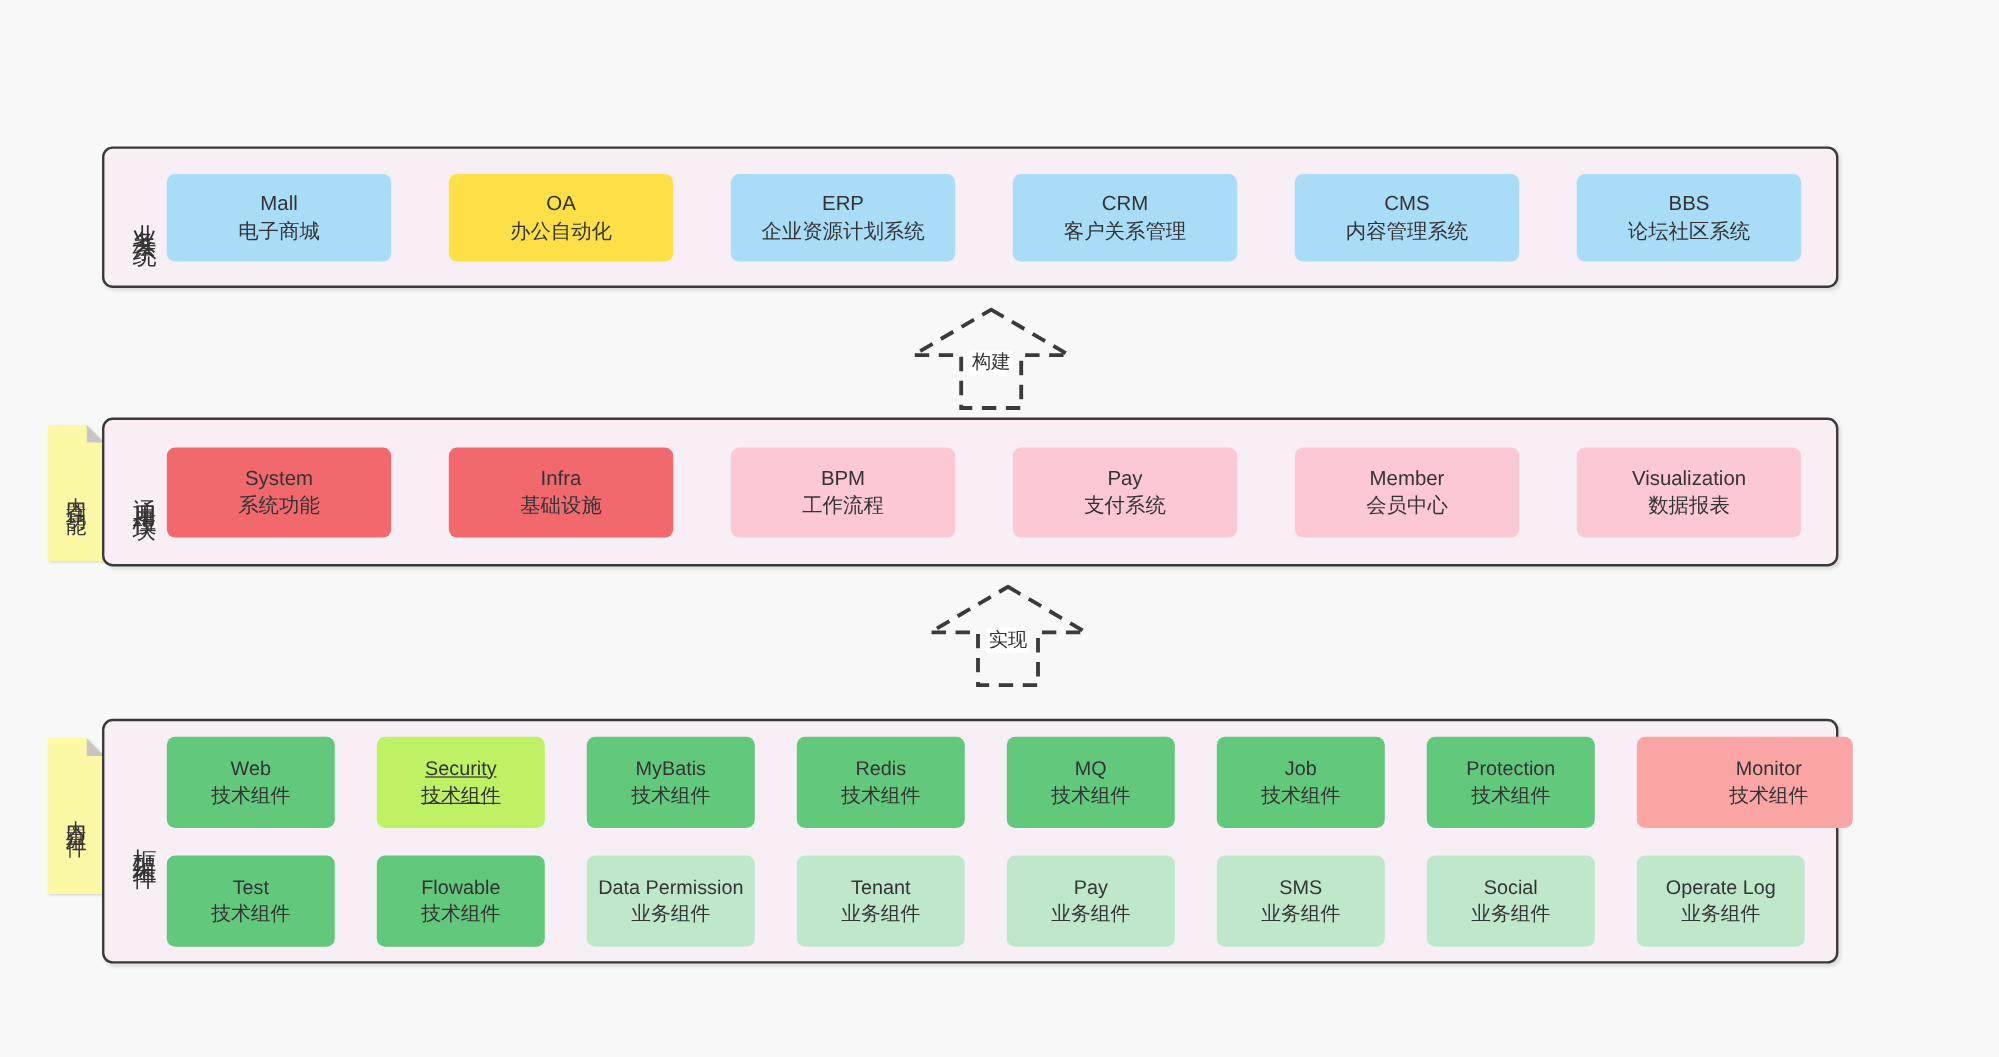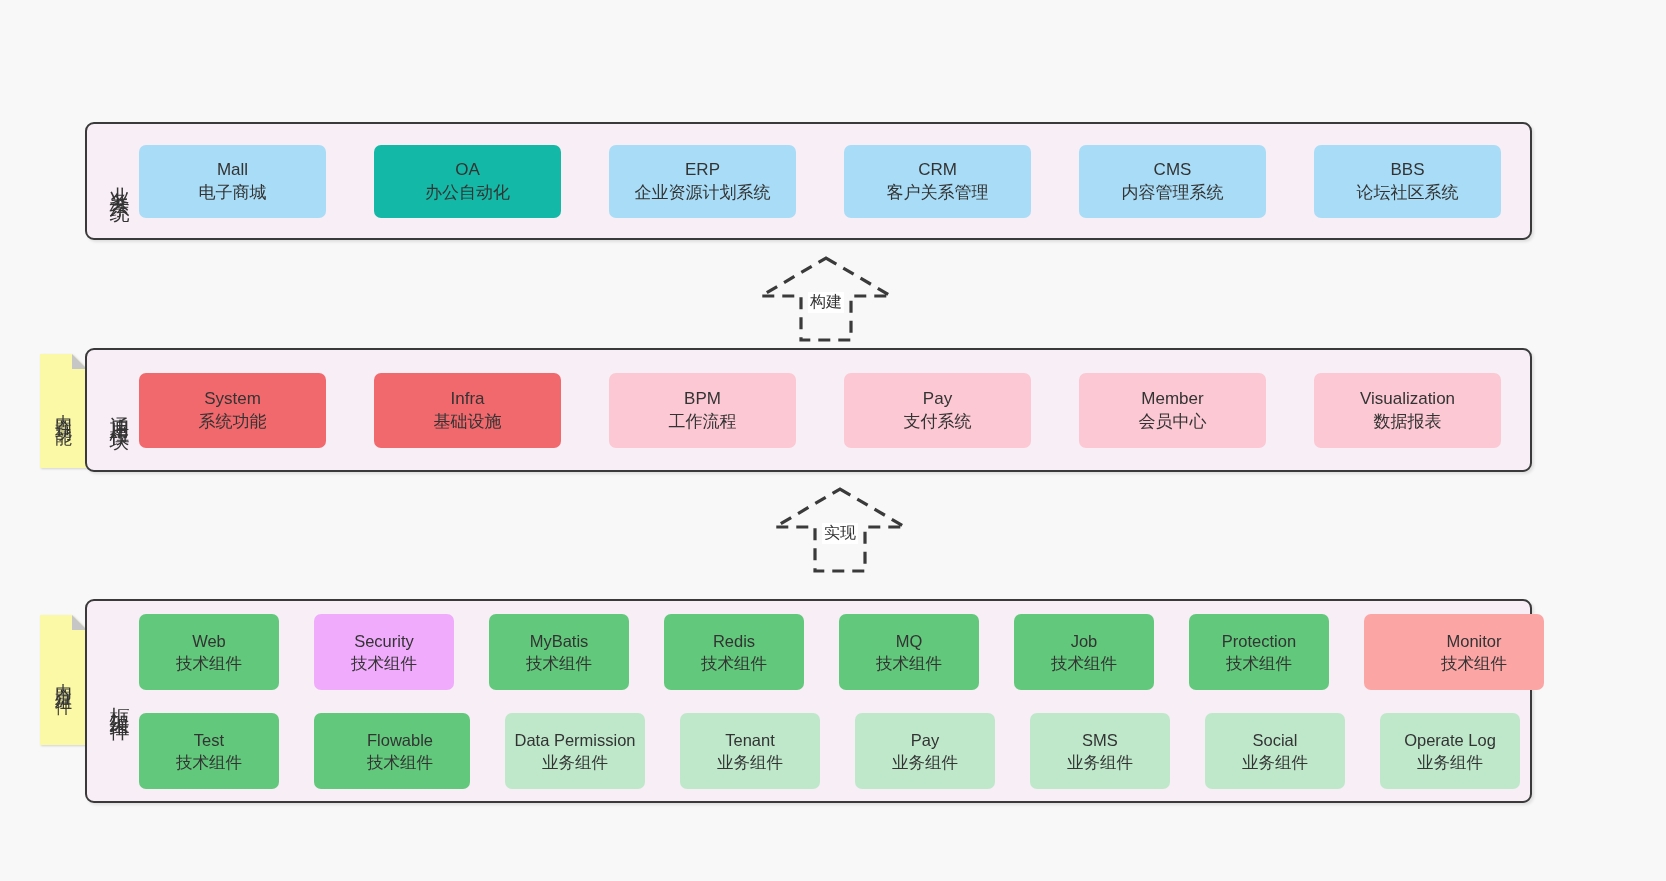--- a/index.html
+++ b/index.html
@@ -90,7 +90,7 @@
             <div>Mall</div>
             <div>电子商城</div>
           </div>
-          <div class="box" style="background: #14b8a6;">
+          <div class="box" style="background: #fde047;">
             <div>OA</div>
             <div>办公自动化</div>
           </div>

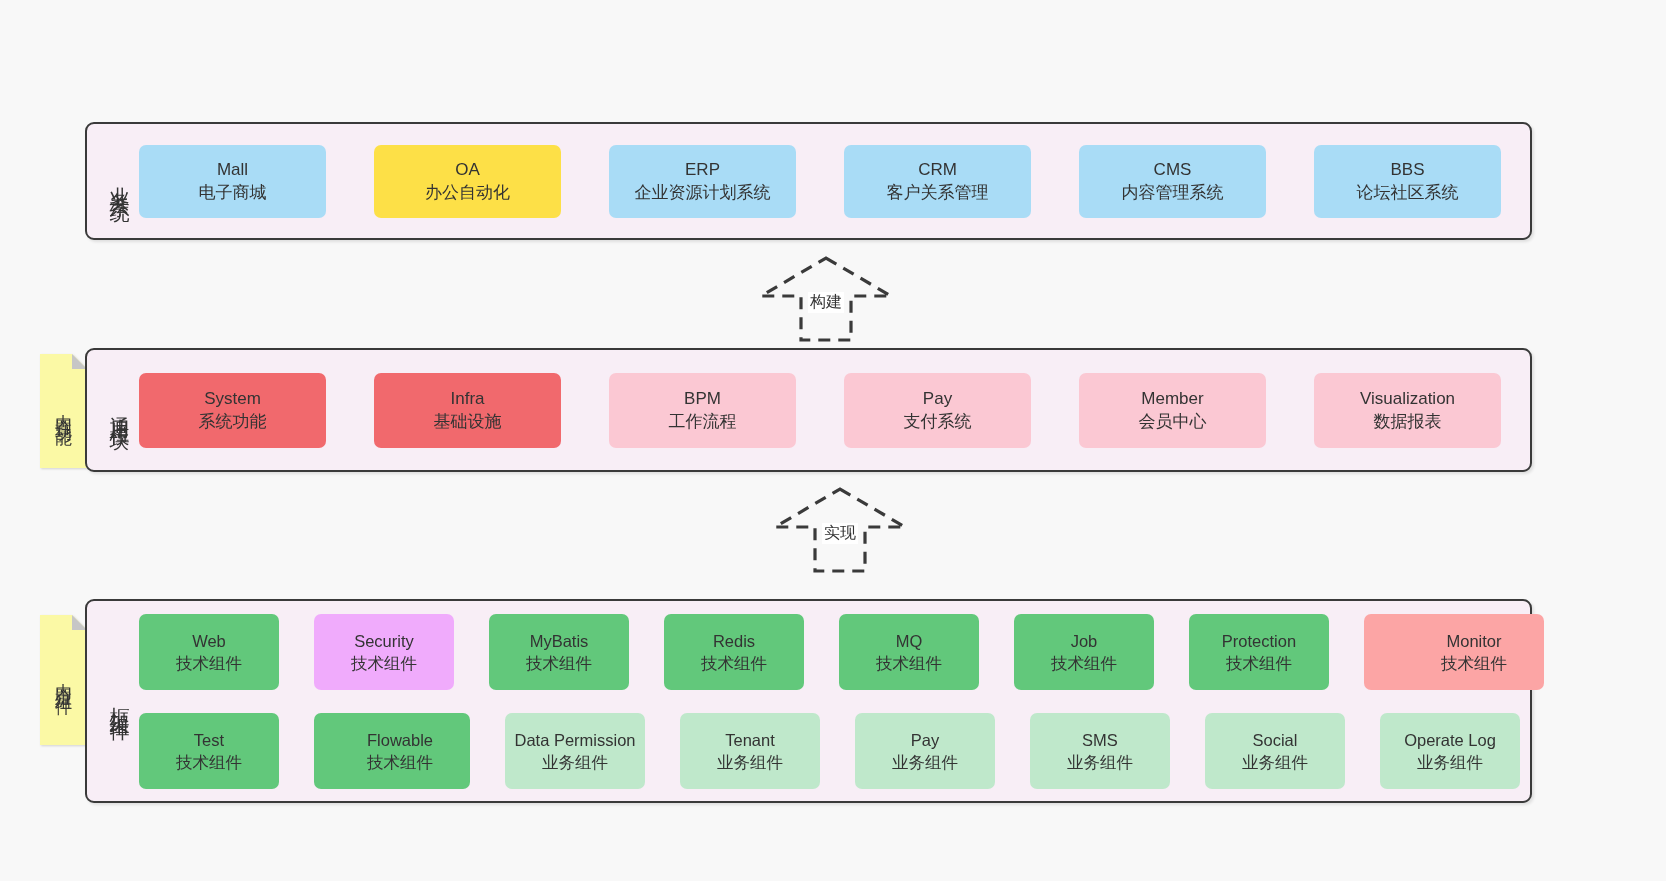--- a/index.html
+++ b/index.html
@@ -152,7 +152,7 @@
             <div>Web</div>
             <div>技术组件</div>
           </div>
-          <div class="box" style="background: #f0abfc;">
+          <div class="box" style="background: #bef264; text-decoration: underline;">
             <div>Security</div>
             <div>技术组件</div>
           </div>

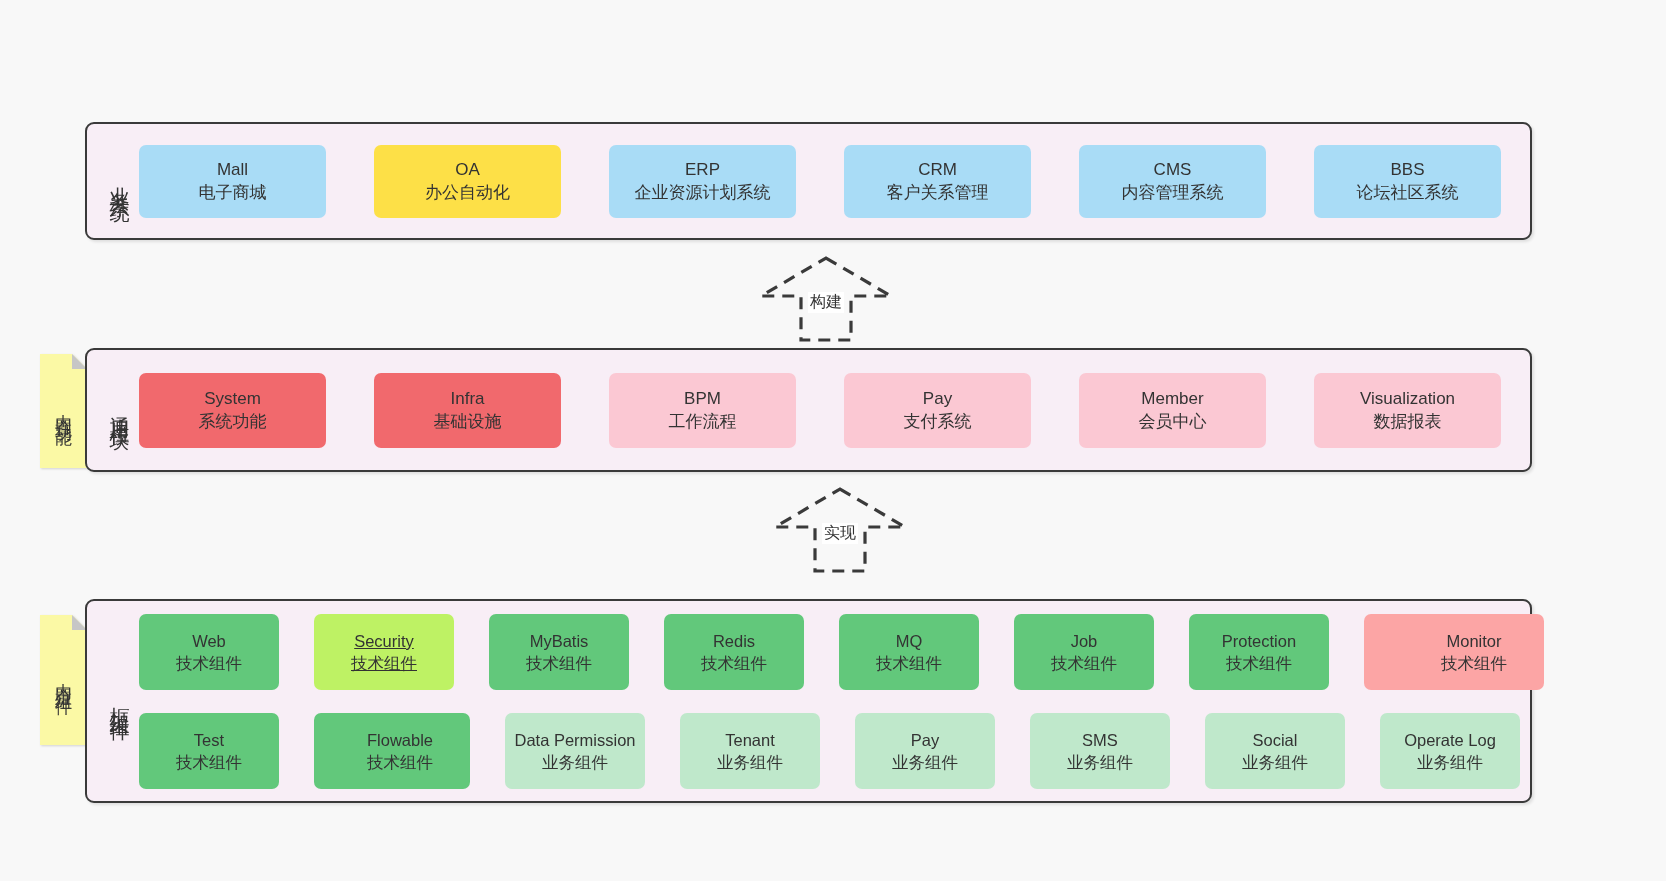--- a/index.html
+++ b/index.html
@@ -186,7 +186,7 @@
             <div>Test</div>
             <div>技术组件</div>
           </div>
-          <div class="box" style="background: rgb(98, 200, 123); padding-left: 16px;">
+          <div class="box" style="background: rgb(98, 200, 123);">
             <div>Flowable</div>
             <div>技术组件</div>
           </div>

